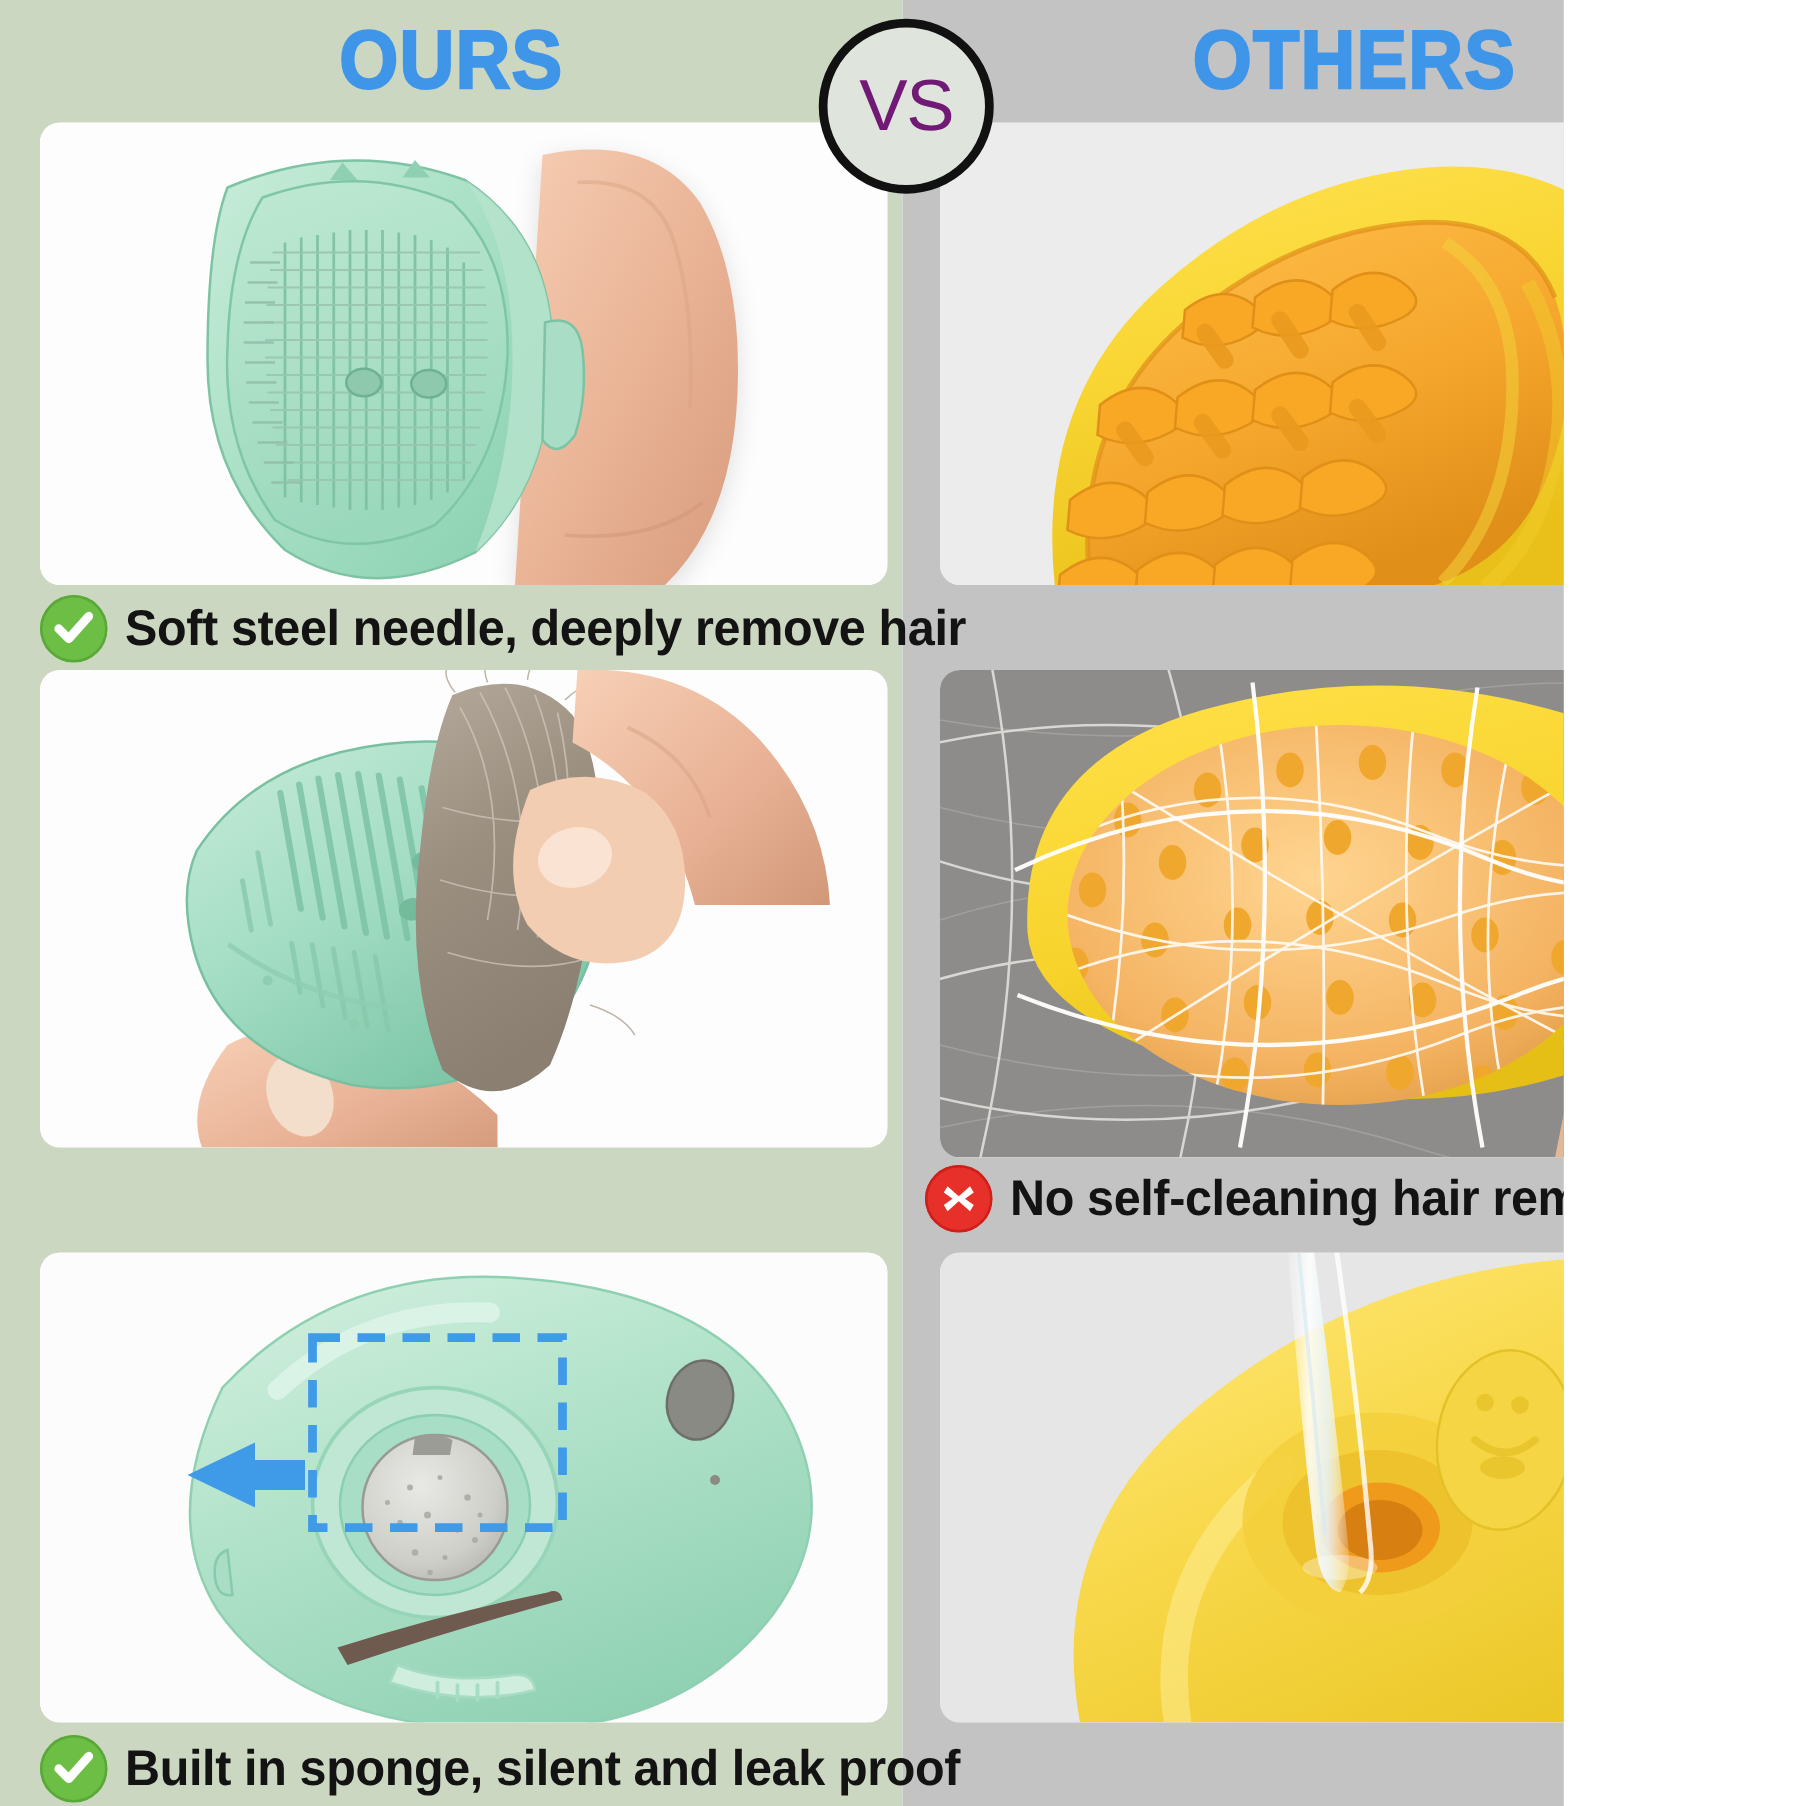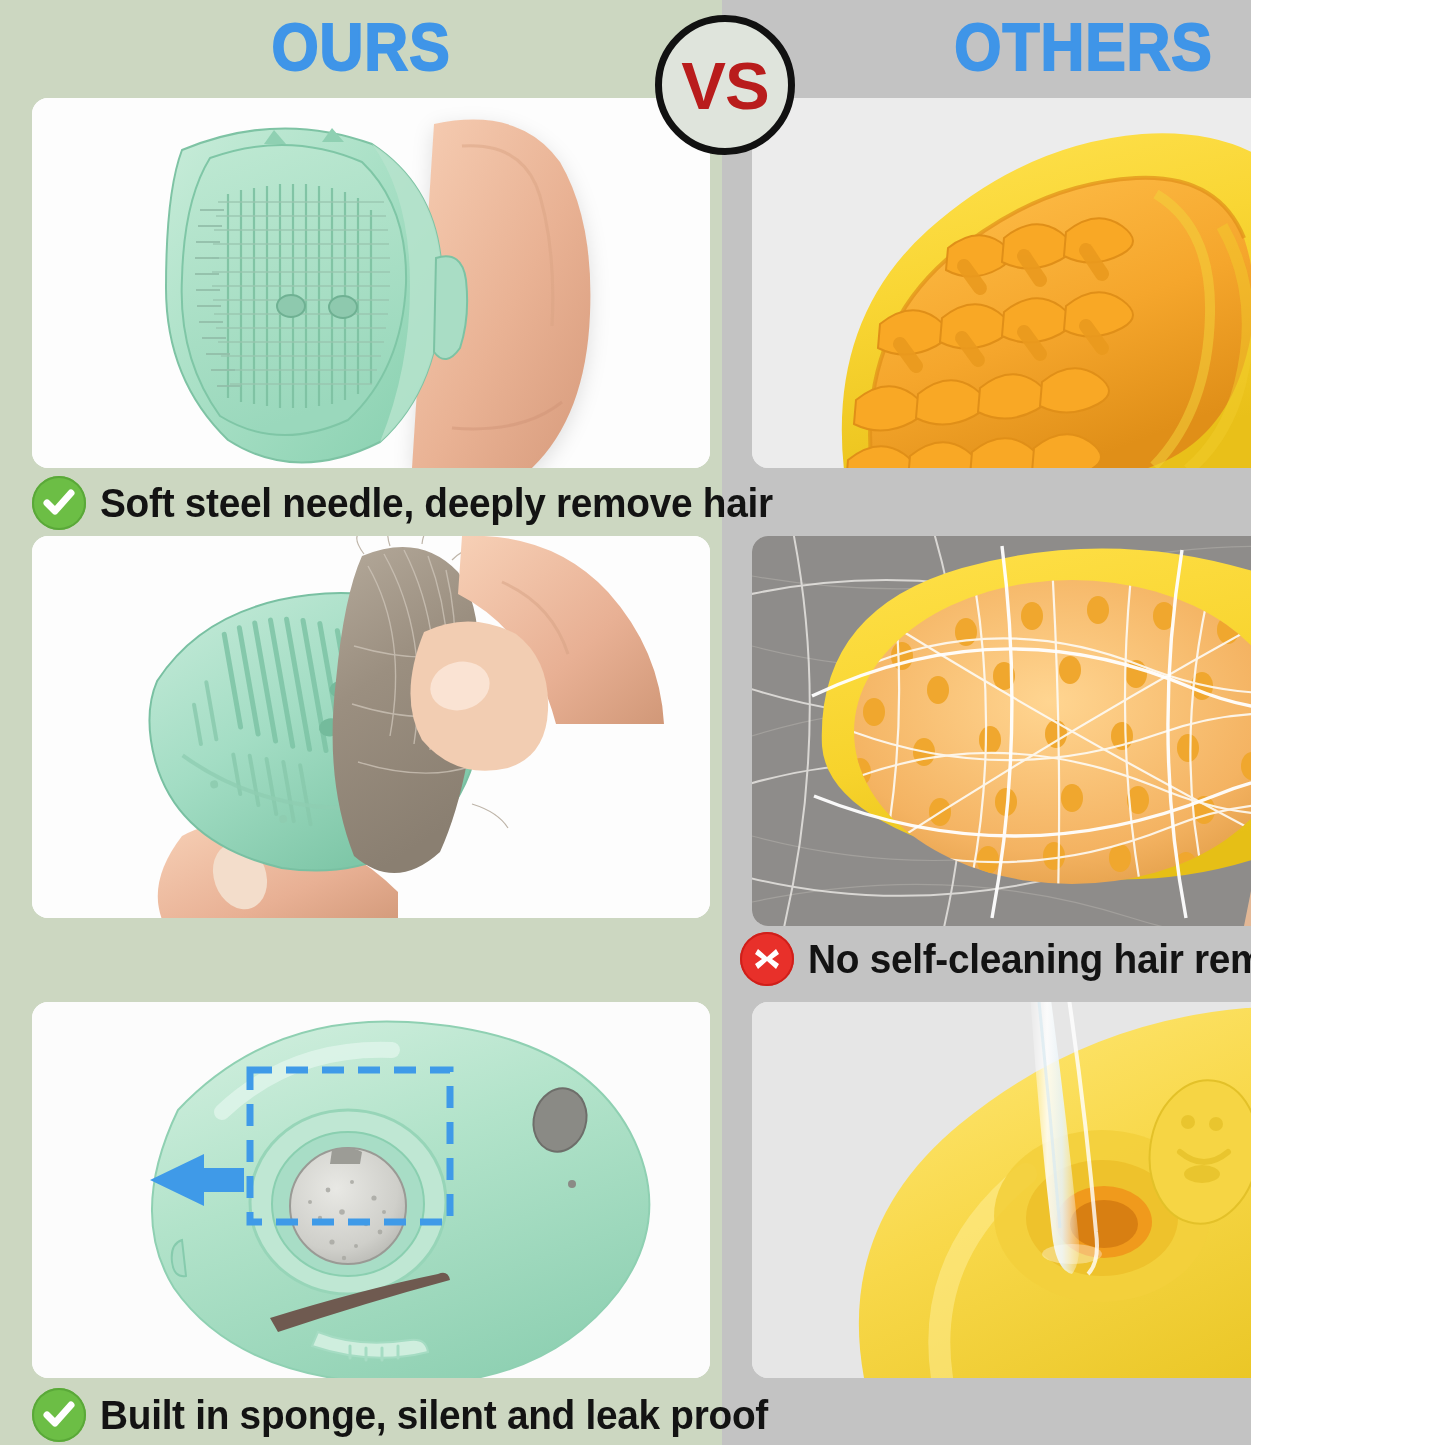--- a/index.html
+++ b/index.html
@@ -64,9 +64,9 @@
     justify-content: center;
   }
   .vs-badge span {
-    font-size: 67px;
-    font-weight: 700;
-    color: #b91c1c;
+    font-size: 58px;
+    font-weight: 400;
+    color: #701a75;
     letter-spacing: -1px;
     line-height: 1;
   }

